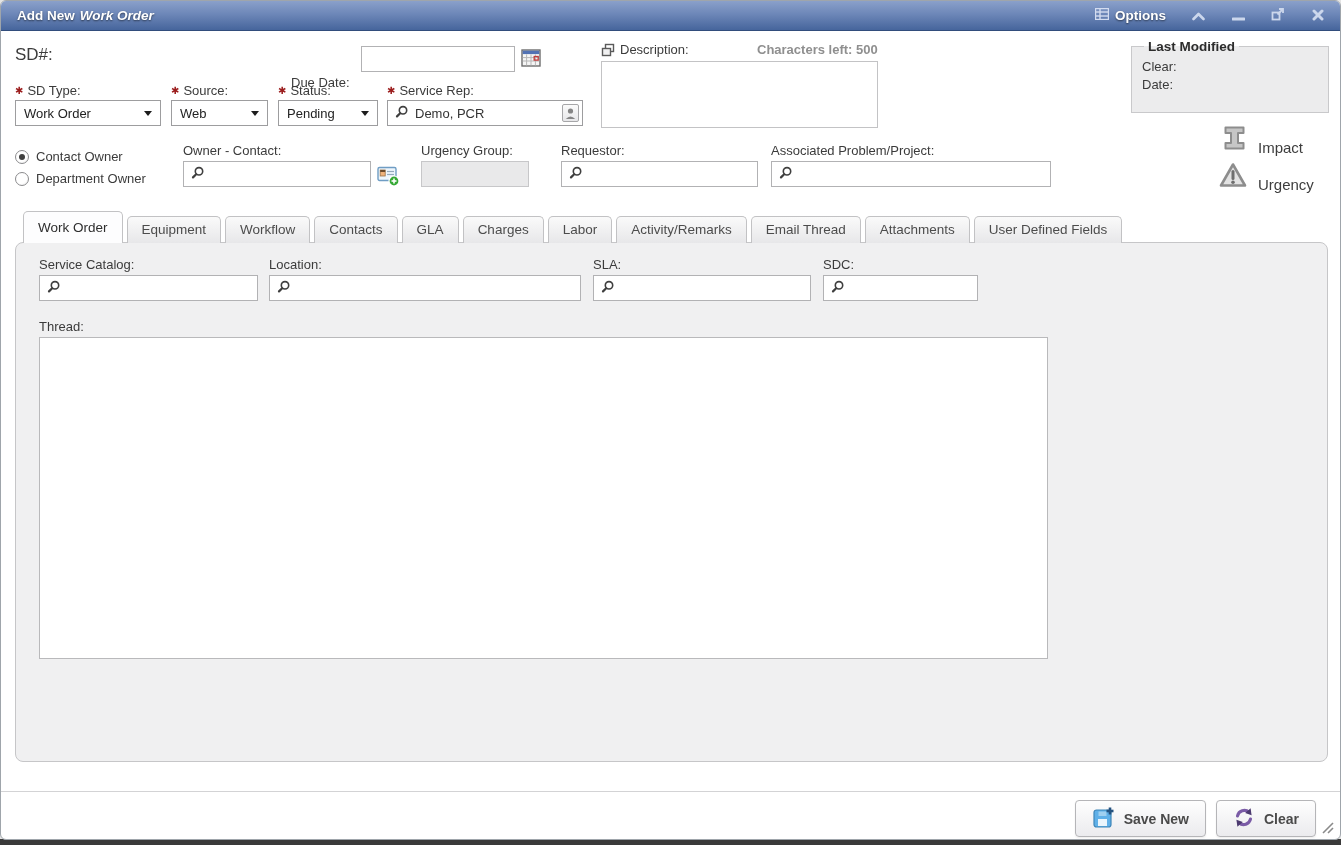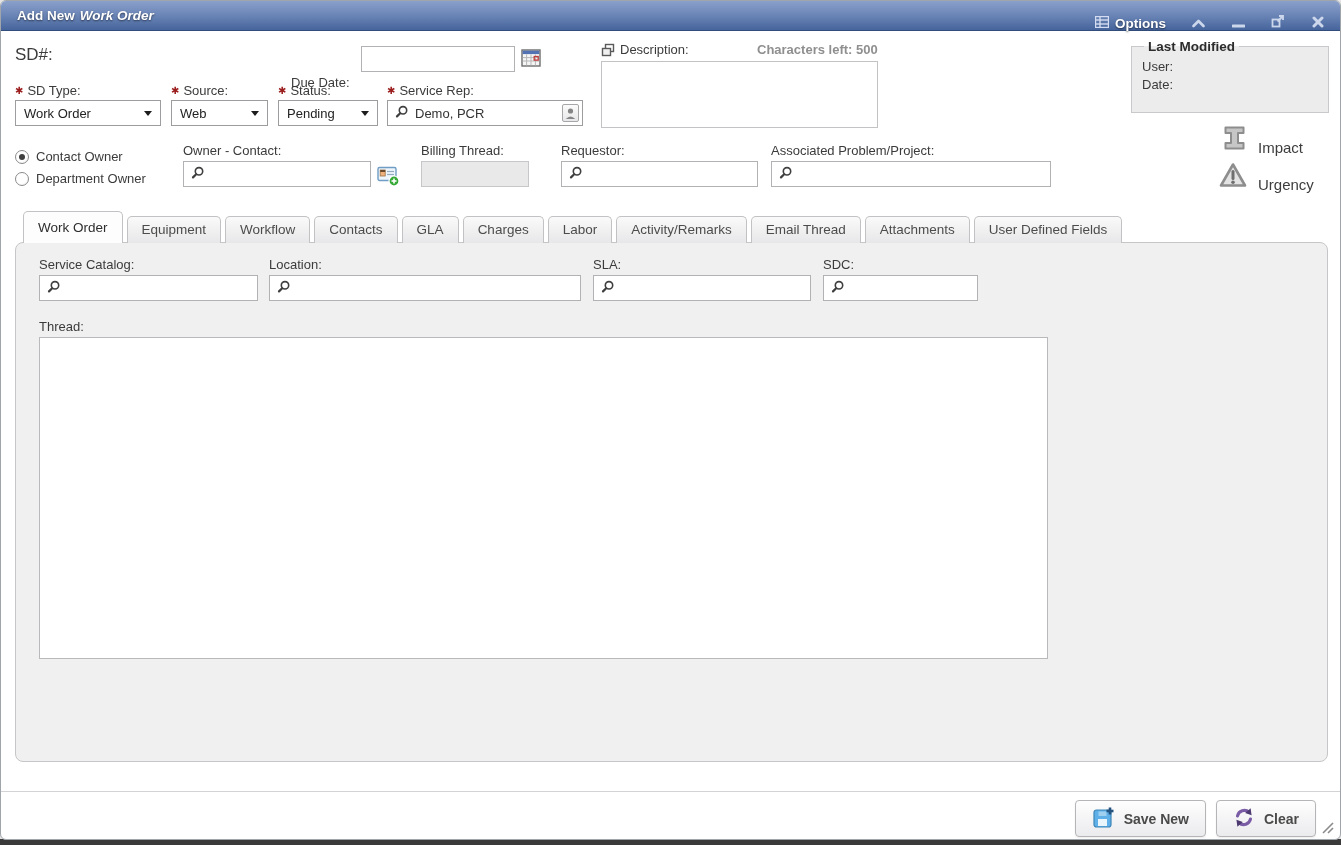--- a/index.html
+++ b/index.html
@@ -22,7 +22,7 @@
   .titlebar-title { position:absolute; left:16px; top:0; line-height:29px; color:#ffffff;
                     font-size:13.5px; font-weight:bold; text-shadow:0 1px 2px rgba(0,0,0,.55); }
   .titlebar-title .em { font-style:italic; margin-left:5px; }
-  .tb-right { position:absolute; right:14px; top:0; height:44px; display:flex; align-items:center; }
+  .tb-right { position:absolute; right:14px; top:0; height:29px; display:flex; align-items:center; }
   .tb-options { display:flex; align-items:center; gap:6px; color:#ffffff; font-size:13.5px; font-weight:bold;
                 text-shadow:0 1px 2px rgba(0,0,0,.55); cursor:pointer; }
   .tb-btn { width:16px; height:16px; display:flex; align-items:center; justify-content:center;

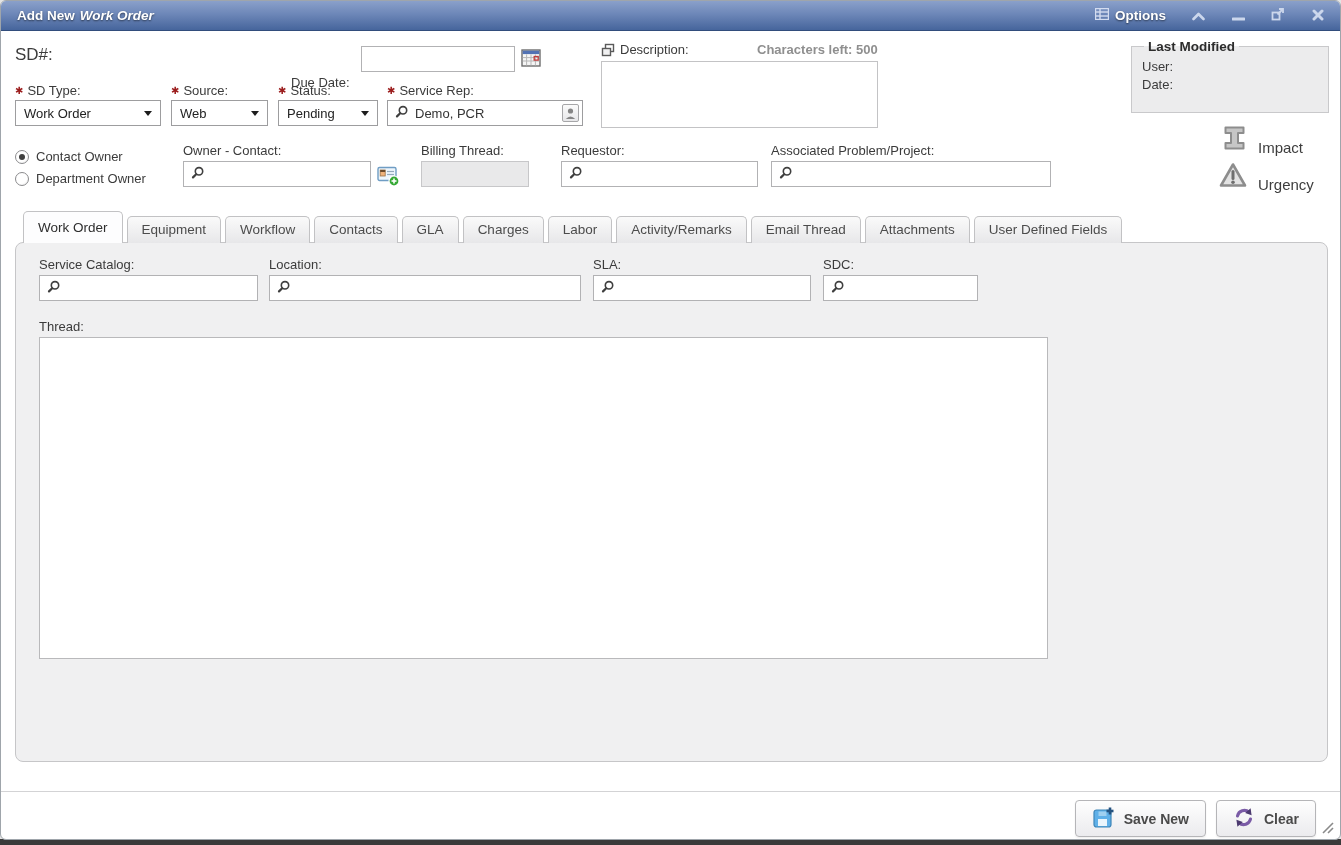--- a/index.html
+++ b/index.html
@@ -168,7 +168,7 @@
 
     <fieldset class="lastmod">
       <legend>Last Modified</legend>
-      <div class="lm-row">User:</div>
+      <div class="lm-row">Clear:</div>
       <div class="lm-row">Date:</div>
     </fieldset>
 

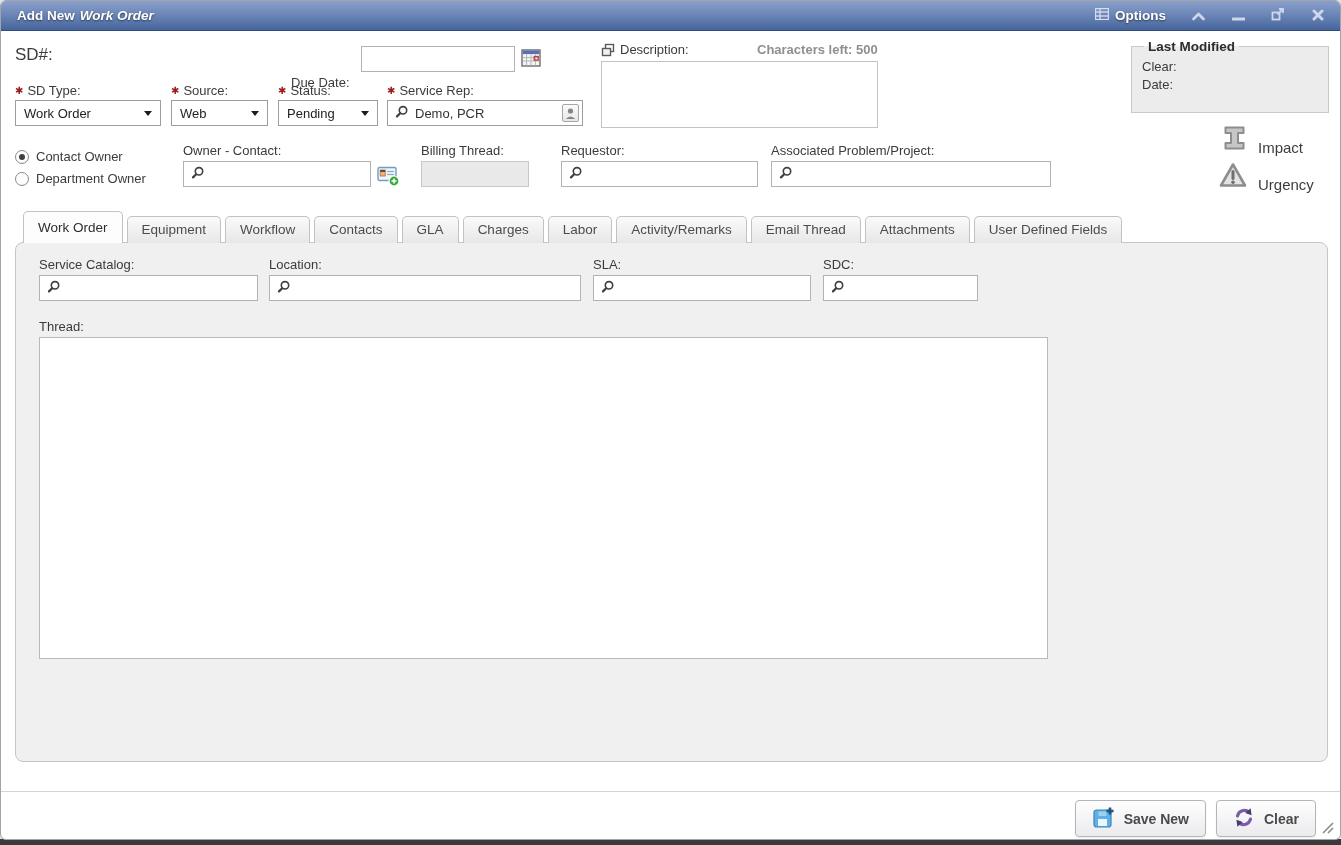--- a/index.html
+++ b/index.html
@@ -258,7 +258,7 @@
         </svg>
     </span>
 
-    <div class="lbl" style="left:420px; top:142px;">Billing Thread:</div>
+    <div class="lbl" style="left:420px; top:142px;">Urgency Group:</div>
     <div class="tbox disabled-box" style="left:420px; top:160px; width:108px; height:26px;">
       <input class="plain" disabled="" value="" style="">
     </div>

